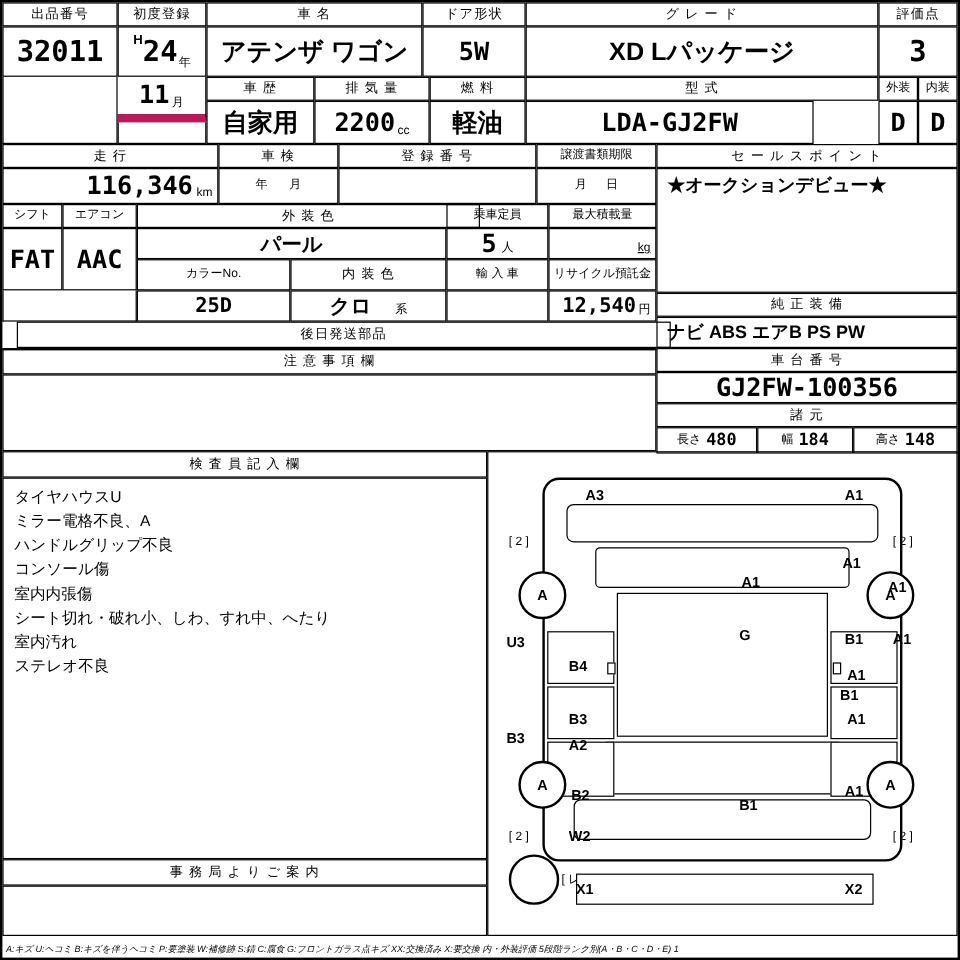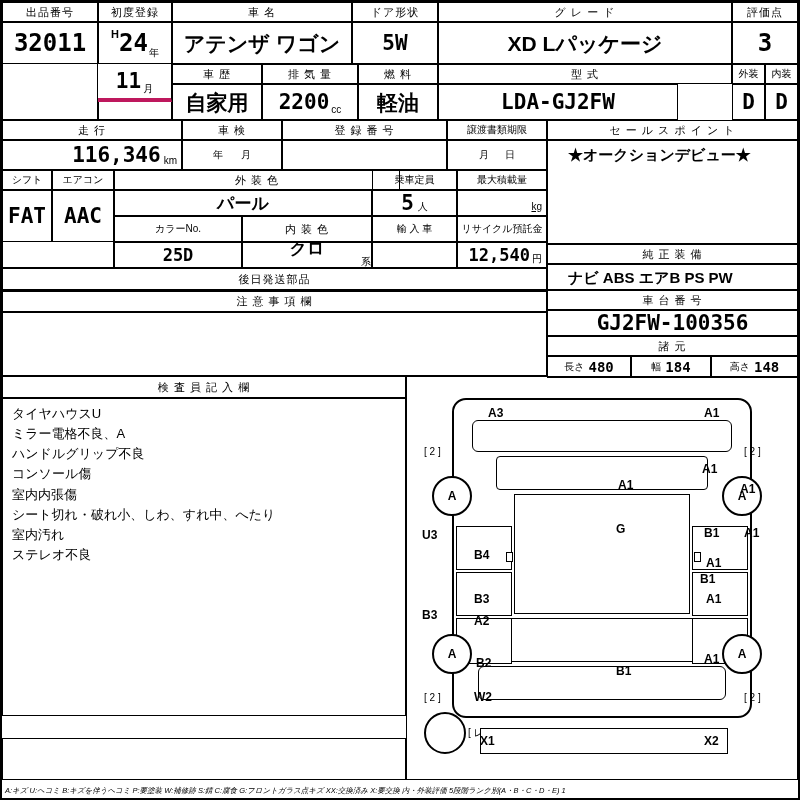--- a/index.html
+++ b/index.html
@@ -106,7 +106,7 @@
   <div class="cell lbl-s" style="left:730px;top:62px;width:33px;height:20px;">外装</div>
   <div class="cell lbl-s" style="left:763px;top:62px;width:33px;height:20px;">内装</div>
 
-  <div class="cell nb" style="left:96px;top:62px;width:74px;height:38px;border-right:1px solid #000;border-bottom:4px solid #be185d;">
+  <div class="cell nb" style="left:96px;top:62px;width:74px;height:38px;border-right:1px solid #000;border-bottom:7px solid #be185d;">
     <span class="mono val-l">11</span>
     <span class="sub" style="align-self:flex-end;margin-bottom:4px;margin-left:2px;">月</span>
   </div>

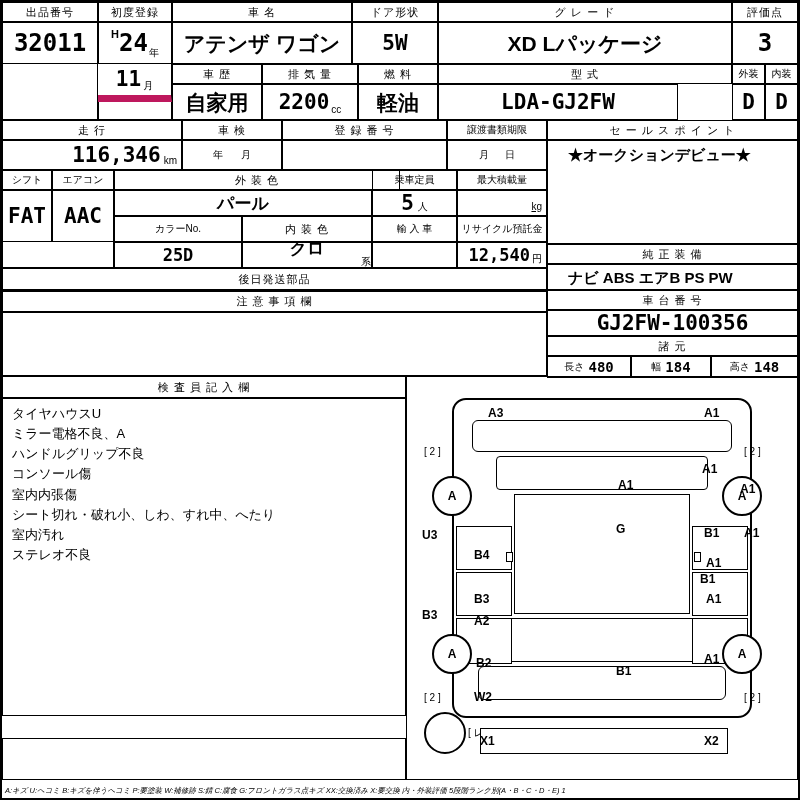--- a/index.html
+++ b/index.html
@@ -32,7 +32,7 @@
   .val-l { font-size:21px; font-weight:bold; }
   .val-xl { font-size:24px; font-weight:bold; }
   .mono { font-family:"DejaVu Sans Mono", monospace; }
-  .left { justify-content:flex-start; padding-left:20px; }
+  .left { justify-content:flex-start; padding-left:8px; }
   .right { justify-content:flex-end; padding-right:4px; }
   .sub { font-size:10px; font-weight:normal; }
 

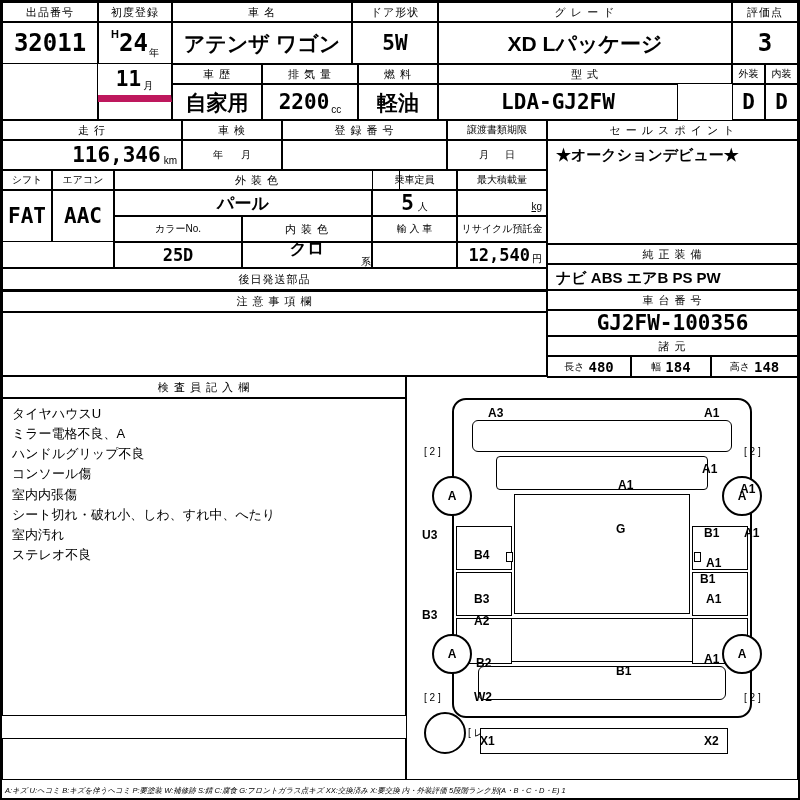--- a/index.html
+++ b/index.html
@@ -187,7 +187,7 @@
   <div class="cell" style="left:112px;top:240px;width:128px;height:26px;">
     <span class="val mono">25D</span>
   </div>
-  <div class="cell" style="left:240px;top:240px;width:130px;height:26px;flex-direction:column;">
+  <div class="cell" style="left:240px;top:240px;width:130px;height:26px;">
     <span class="val">クロ</span>
     <span class="sub" style="margin-left:20px;align-self:flex-end;margin-bottom:3px;">系</span>
   </div>

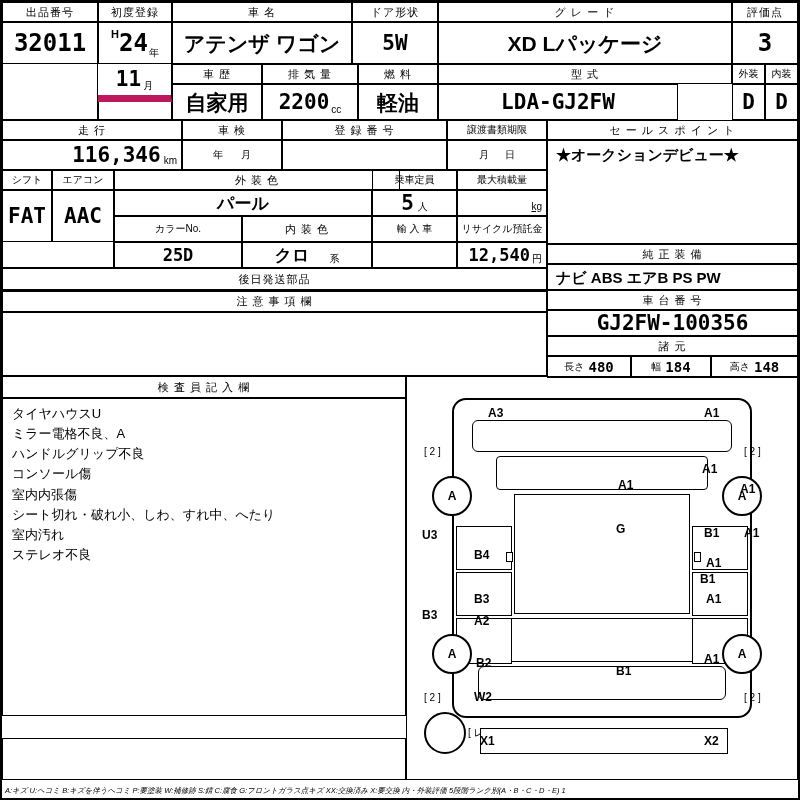--- a/index.html
+++ b/index.html
@@ -200,7 +200,7 @@
   </div>
   <div class="cell" style="left:0;top:240px;width:112px;height:26px;border-top:none;"></div>
 
-  <div class="cell lbl" style="left:0;top:266px;width:545px;height:22px;">後日発送部品</div>
+  <div class="cell lbl" style="left:12px;top:266px;width:545px;height:22px;">後日発送部品</div>
   <div class="cell" style="left:0;top:288px;width:545px;height:0px;"></div>
 
   <div class="cell lbl" style="left:0;top:288px;width:545px;height:22px;">注 意 事 項 欄</div>

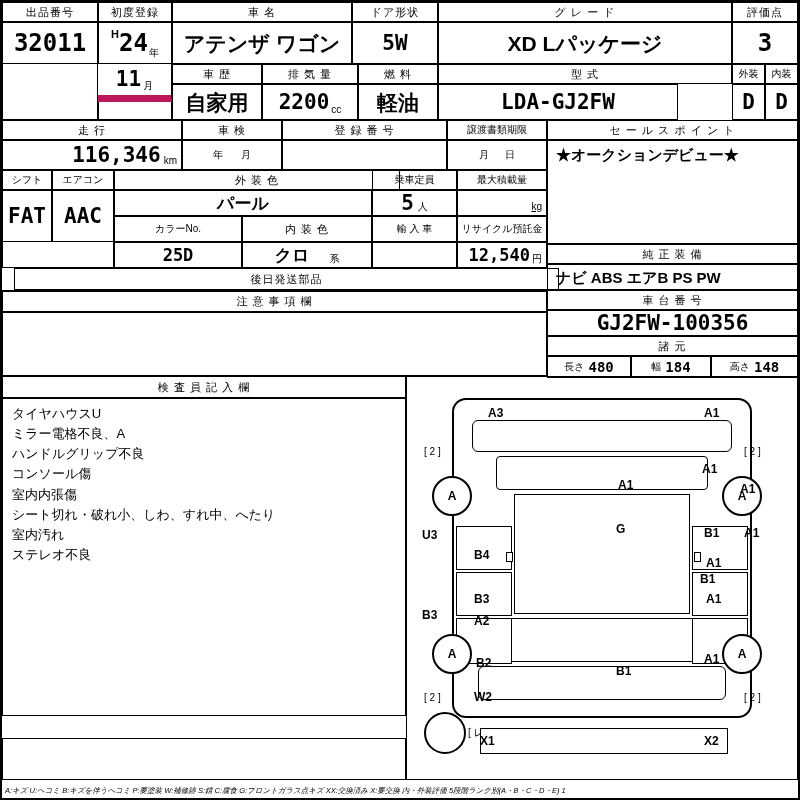--- a/index.html
+++ b/index.html
@@ -245,6 +245,7 @@
     <div>ステレオ不良</div>
   </div>
 
+  <div class="cell lbl" style="left:0;top:714px;width:404px;height:22px;">事 務 局 よ り ご 案 内</div>
   <div class="cell" style="left:0;top:736px;width:404px;height:42px;"></div>
 
   <div class="cell" style="left:404px;top:374px;width:392px;height:404px;"></div>

